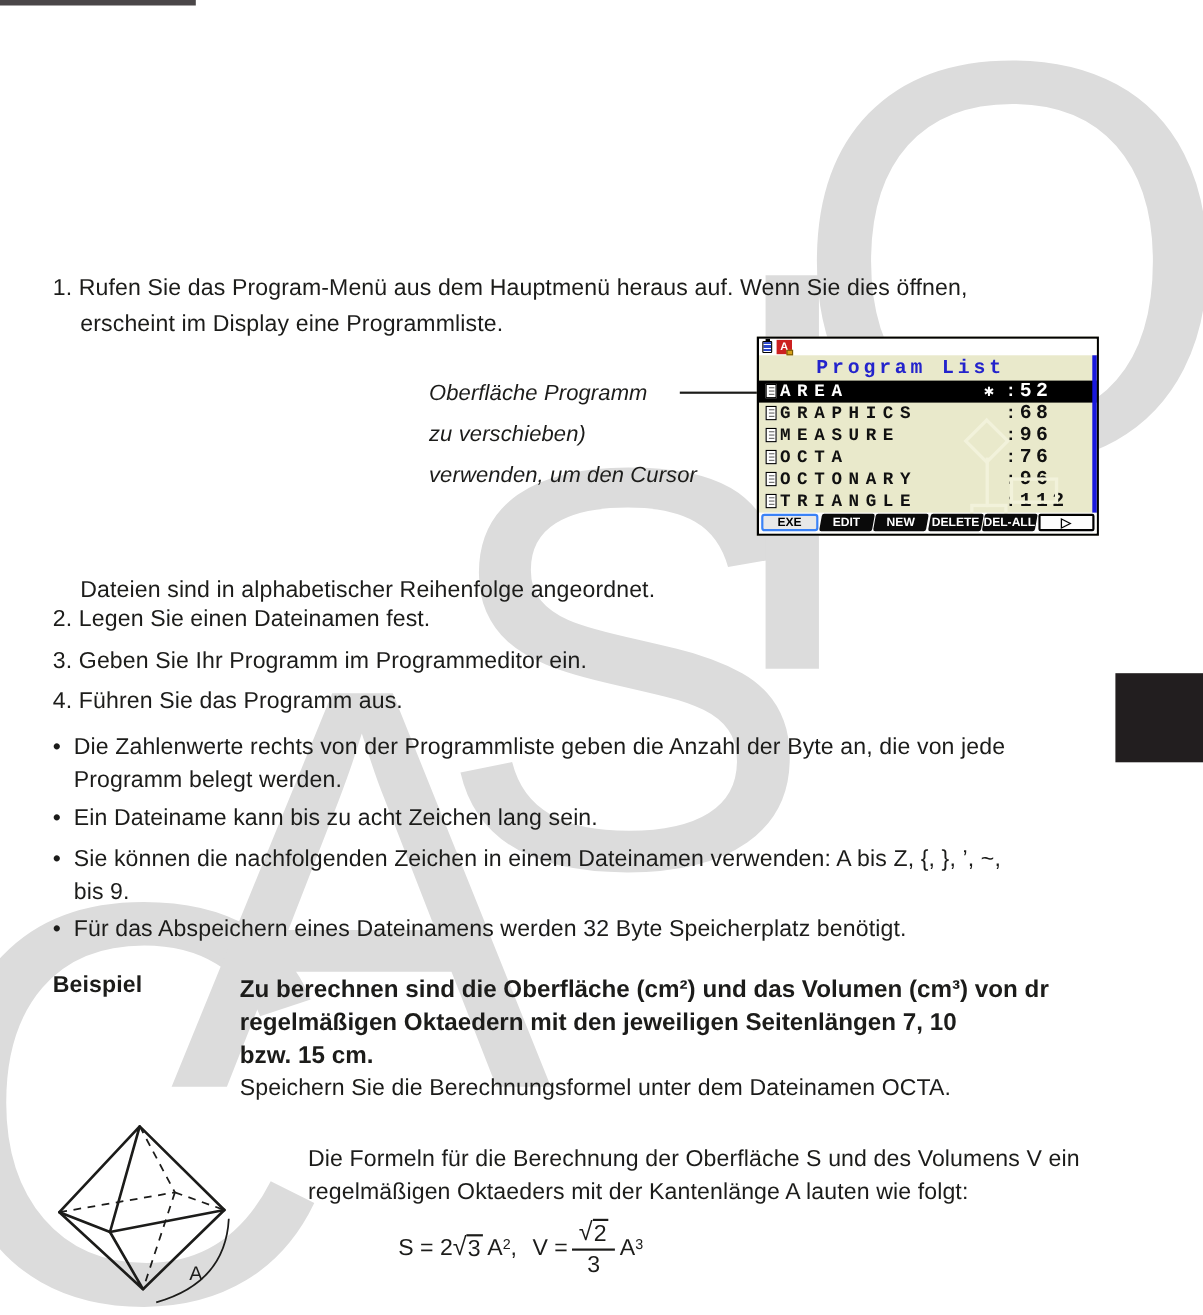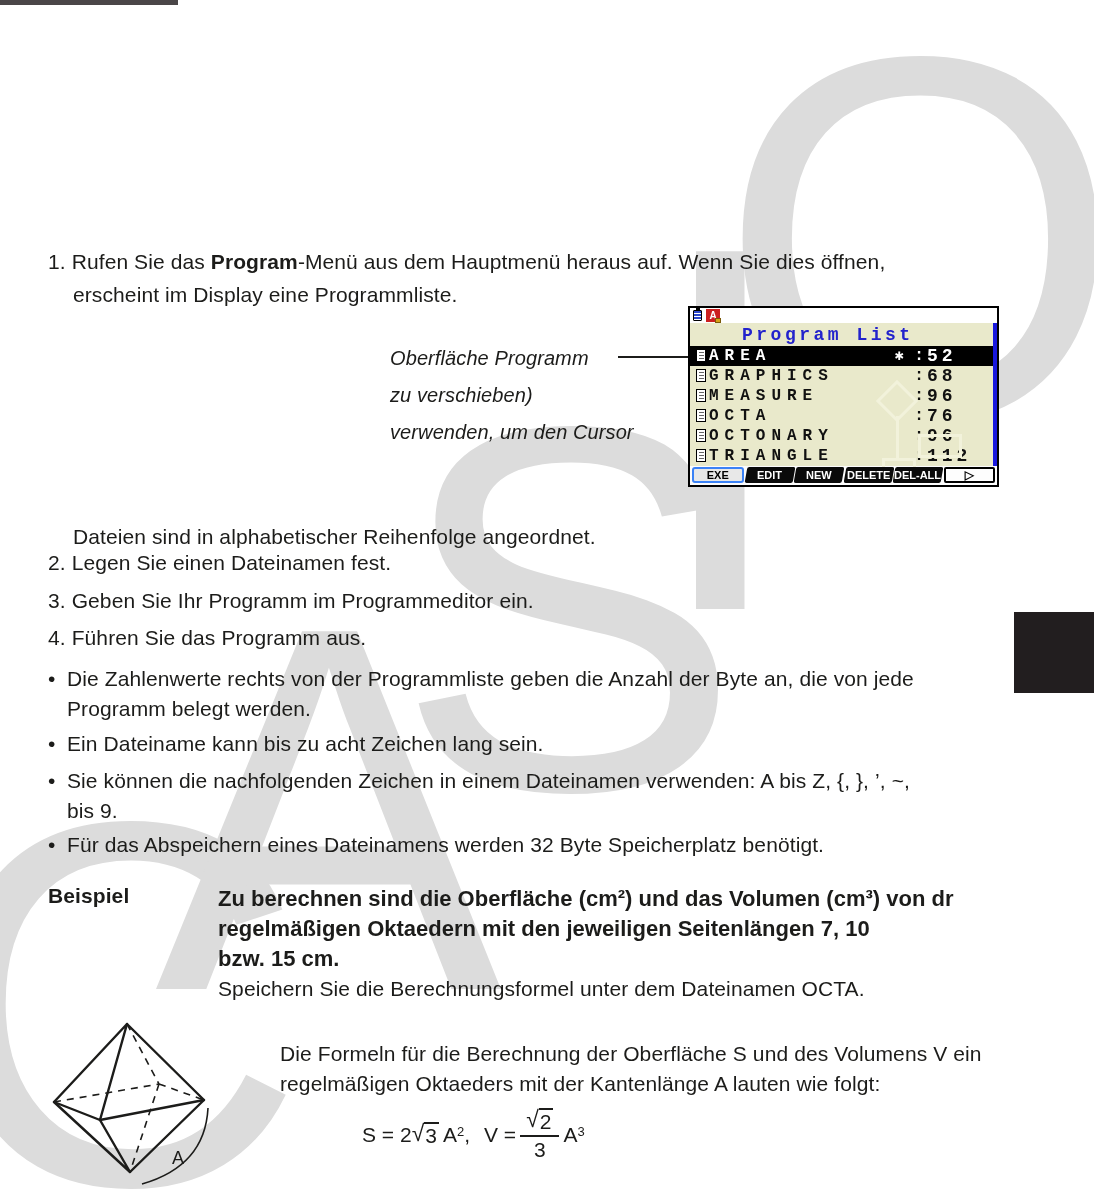--- a/index.html
+++ b/index.html
@@ -25,7 +25,7 @@
 
   
   .t { position:absolute; font-size:21px; letter-spacing:0.1px; white-space:nowrap; }
-  .b { font-weight:bold; }
+  .b { font-weight:normal; }
   .it { font-style:italic; font-size:20px; }
 
   .para1-l1 { left:48px; top:250px; }

